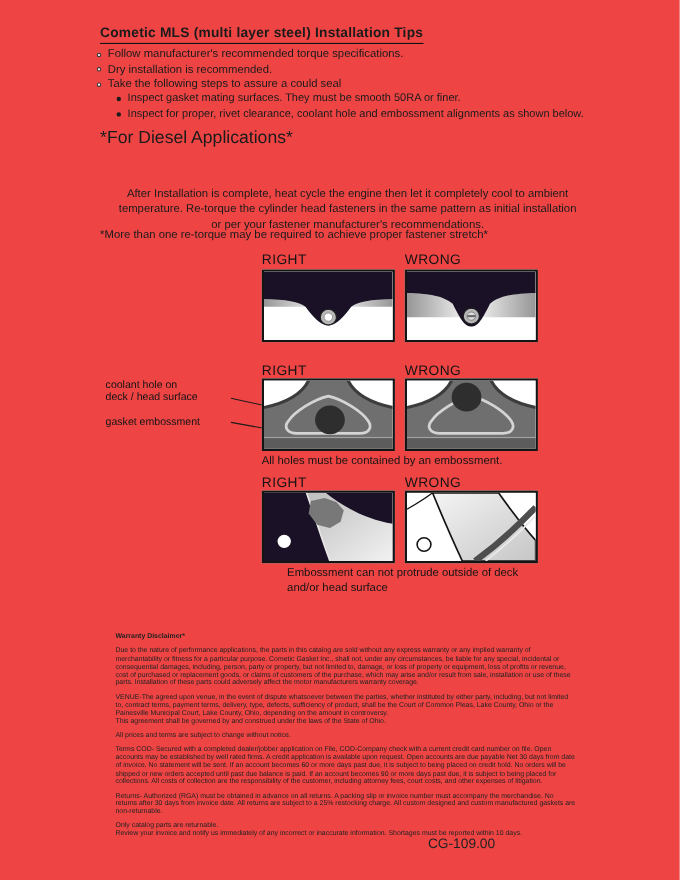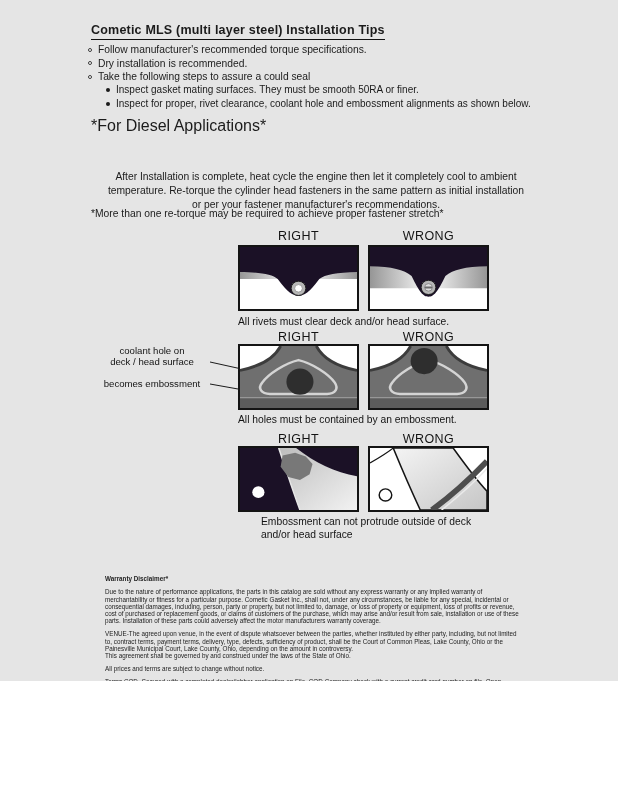--- a/index.html
+++ b/index.html
@@ -5,7 +5,7 @@
   * { margin:0; padding:0; box-sizing:border-box; }
   html,body { background:#ffffff; }
   body { font-family:"Liberation Sans","DejaVu Sans",sans-serif; color:#1b1b1b; }
-  .page { position:relative; width:618px; height:681px; background:#e5e5e5; overflow:hidden; }
+  .page { position:relative; width:618px; height:800px; background:#ef4444; overflow:hidden; }
 
   .title {
     position:absolute; left:91px; top:23px;

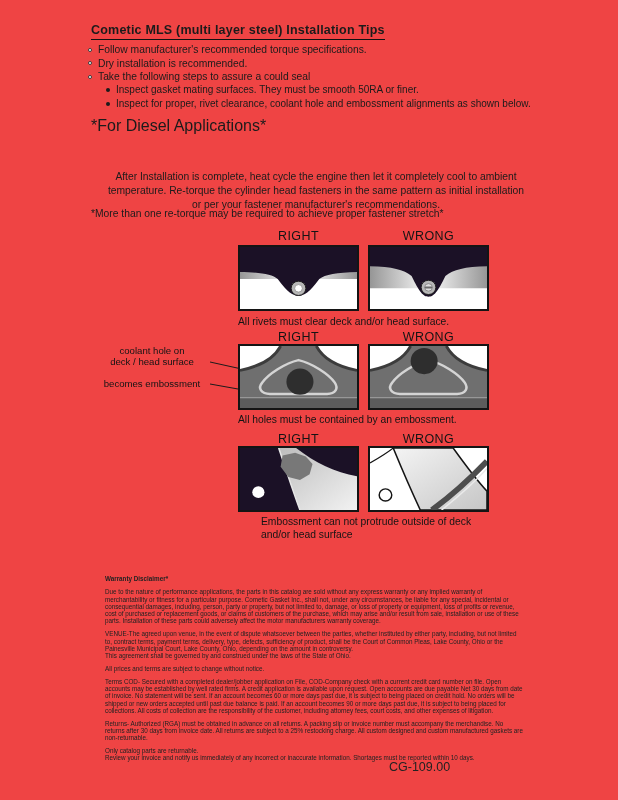--- a/index.html
+++ b/index.html
@@ -25,7 +25,7 @@
   .para { position:absolute; left:91px; width:450px; font-size:10.3px; line-height:14.2px; }
   .pre { white-space:pre-line; }
 
-  .dia-head { position:absolute; width:121px; text-align:center;
+  .dia-head { position:absolute; width:121px; text-align:left;
               font-size:12.5px; letter-spacing:.4px; color:#141414; }
   .dia-box { position:absolute; width:121px; height:66px; border:2px solid #141414; background:#fff; }
   .dia-box svg { display:block; width:117px; height:62px; }

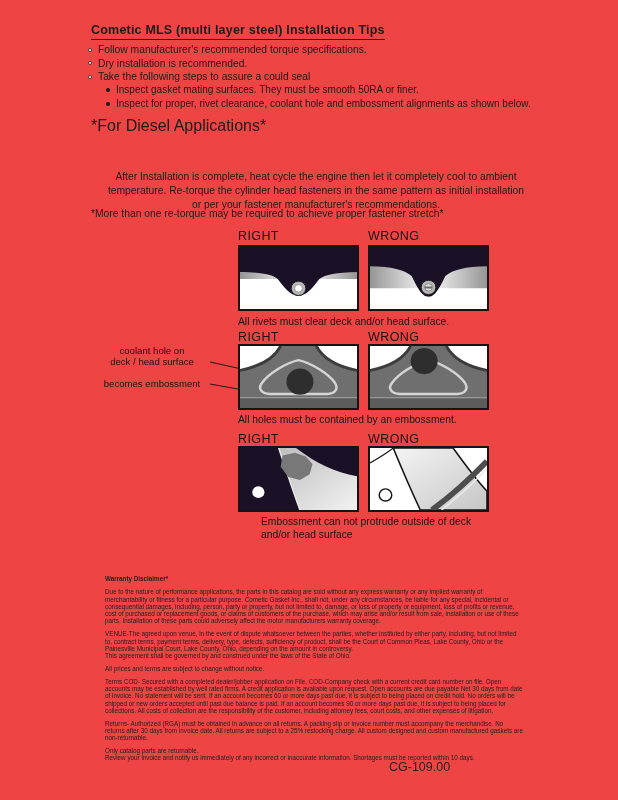--- a/index.html
+++ b/index.html
@@ -117,7 +117,6 @@
     </svg>
   </div>
 
-  <div class="caption" style="left:238px; top:316px;">All rivets must clear deck and/or head surface.</div>
 
   <div class="dia-head" style="left:238px; top:330px;">RIGHT</div>
   <div class="dia-head" style="left:368px; top:330px;">WRONG</div>

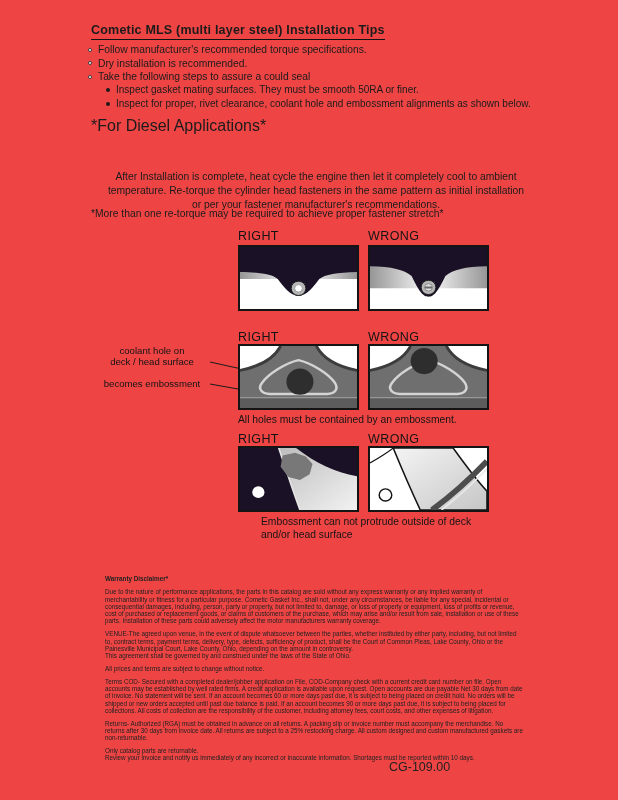--- a/index.html
+++ b/index.html
@@ -31,7 +31,7 @@
   .dia-box svg { display:block; width:117px; height:62px; }
   .caption { position:absolute; font-size:10.3px; line-height:12.6px; color:#141414; }
 
-  .side-label { position:absolute; left:96px; width:112px; text-align:center;
+  .side-label { position:absolute; left:96px; width:112px; text-align:left;
                 font-size:9.6px; line-height:11.4px; color:#141414; }
   .leader-svg { position:absolute; left:208px; top:348px; width:95px; height:50px; }
 

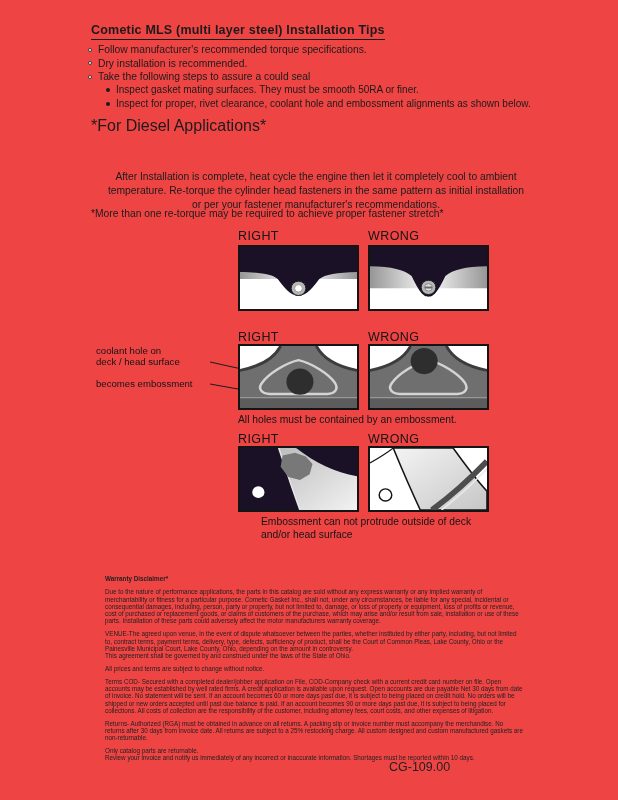--- a/index.html
+++ b/index.html
@@ -123,7 +123,7 @@
 
   <div class="side-label pre" style="top:345px;">coolant hole on
 deck / head surface</div>
-  <div class="side-label" style="top:378px;">becomes embossment</div>
+  <div class="side-label" style="top:378px;">gasket embossment</div>
 
   <svg class="leader-svg" aria-hidden="true">
     <line x1="2" y1="14" x2="88" y2="33" stroke="#1b1b1b" stroke-width="1"></line>

